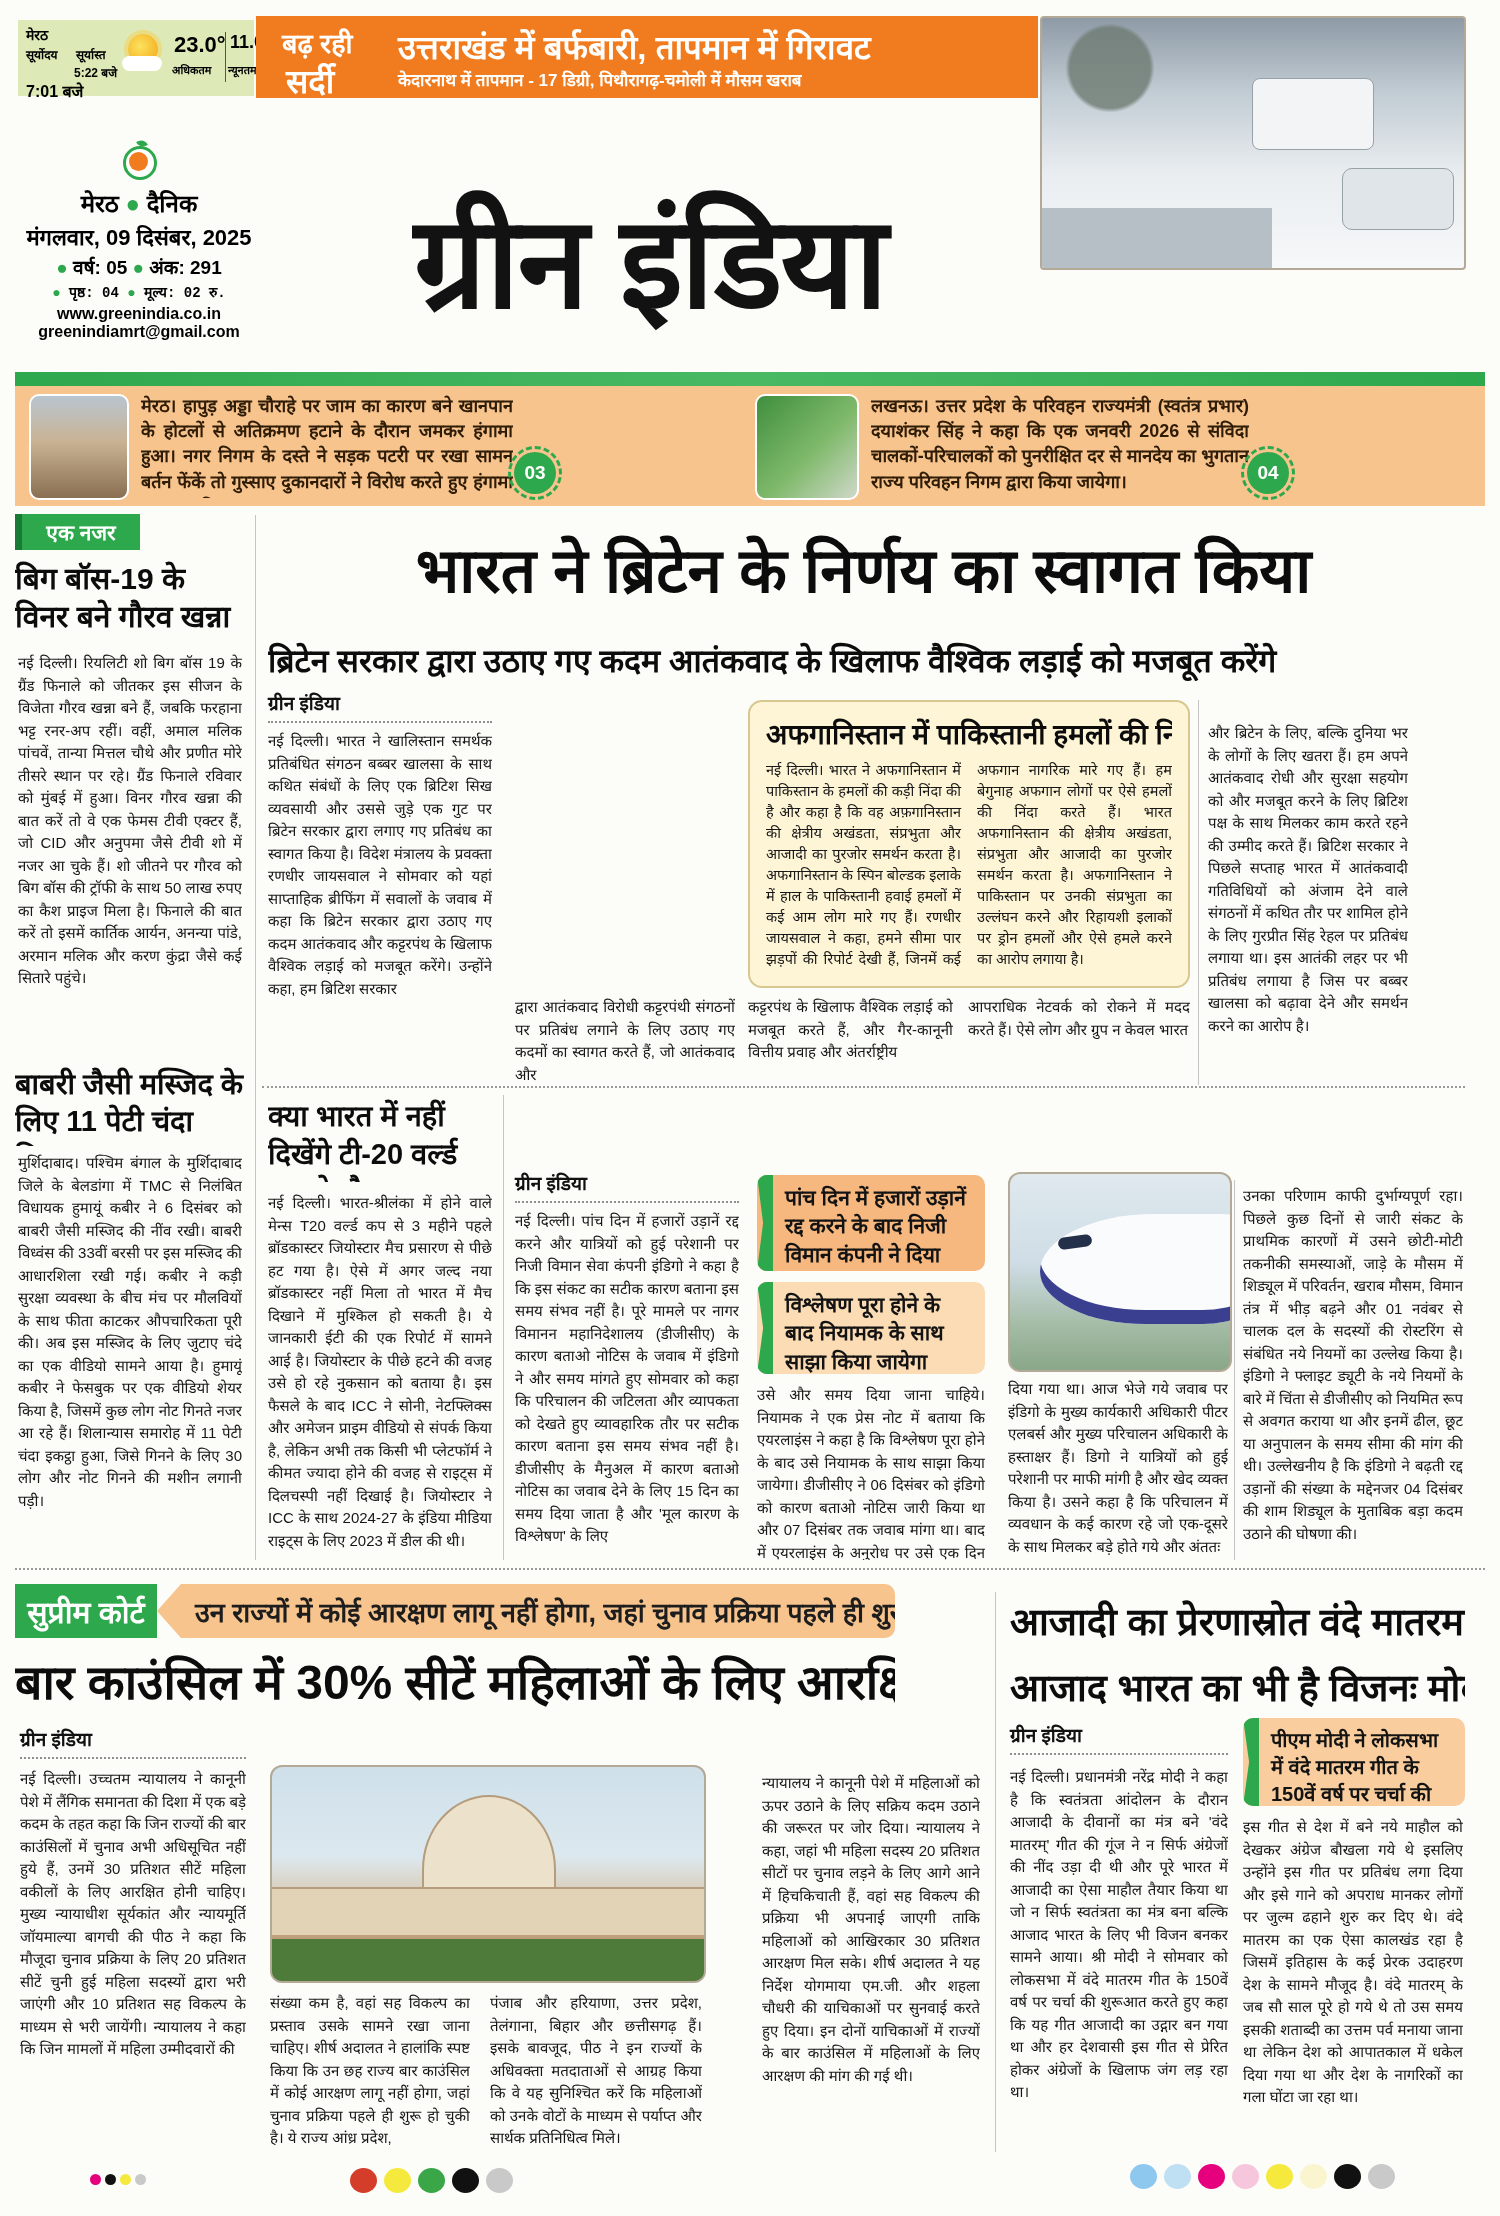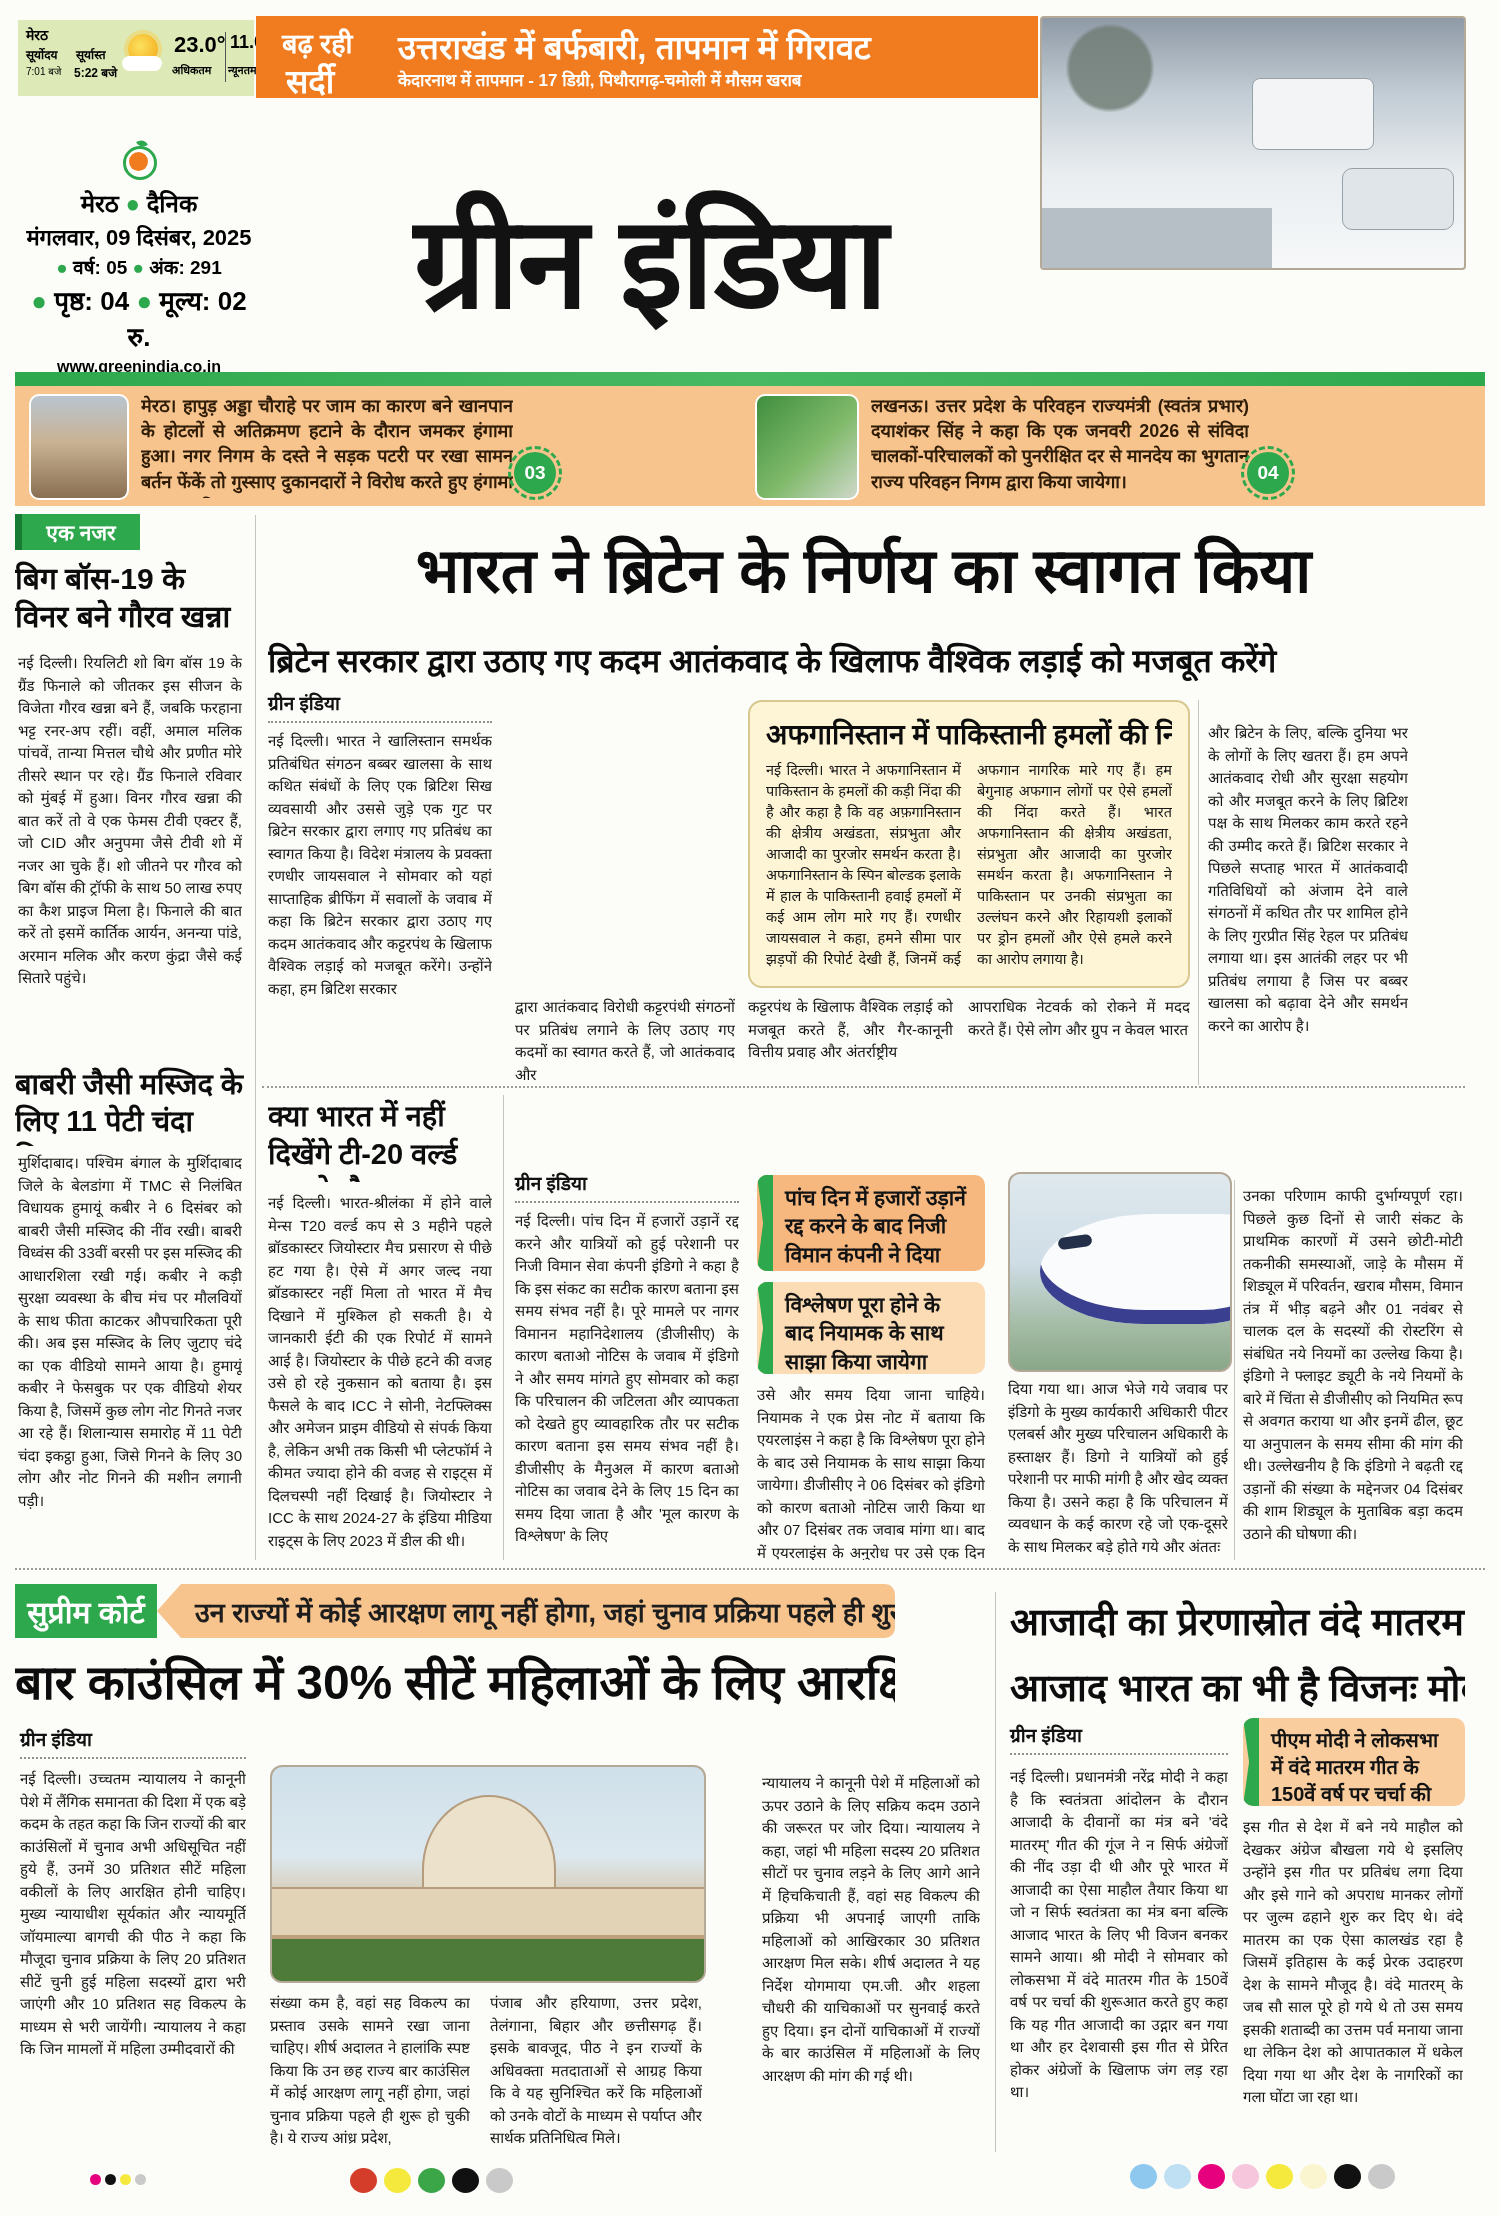--- a/index.html
+++ b/index.html
@@ -33,7 +33,7 @@
   <div class="abs" style="left:18px;top:20px;width:236px;height:76px;background:#dde9b6;">
     <div class="abs" style="left:8px;top:5px;font-size:14px;font-weight:700;">मेरठ</div>
     <div class="abs" style="left:8px;top:26px;font-size:12px;font-weight:700;">सूर्योदय</div>
-    <div class="abs" style="left:8px;top:44px;font-size:10px;font-weight:400;">7:01 बजे</div>
+    <div class="abs" style="left:8px;top:60px;font-size:16px;font-weight:700;">7:01 बजे</div>
     <div class="abs" style="left:58px;top:26px;font-size:12px;font-weight:700;">सूर्यास्त</div>
     <div class="abs" style="left:56px;top:44px;font-size:12px;font-weight:700;">5:22 बजे</div>
     <div class="abs" style="left:104px;top:12px;width:44px;height:44px;">

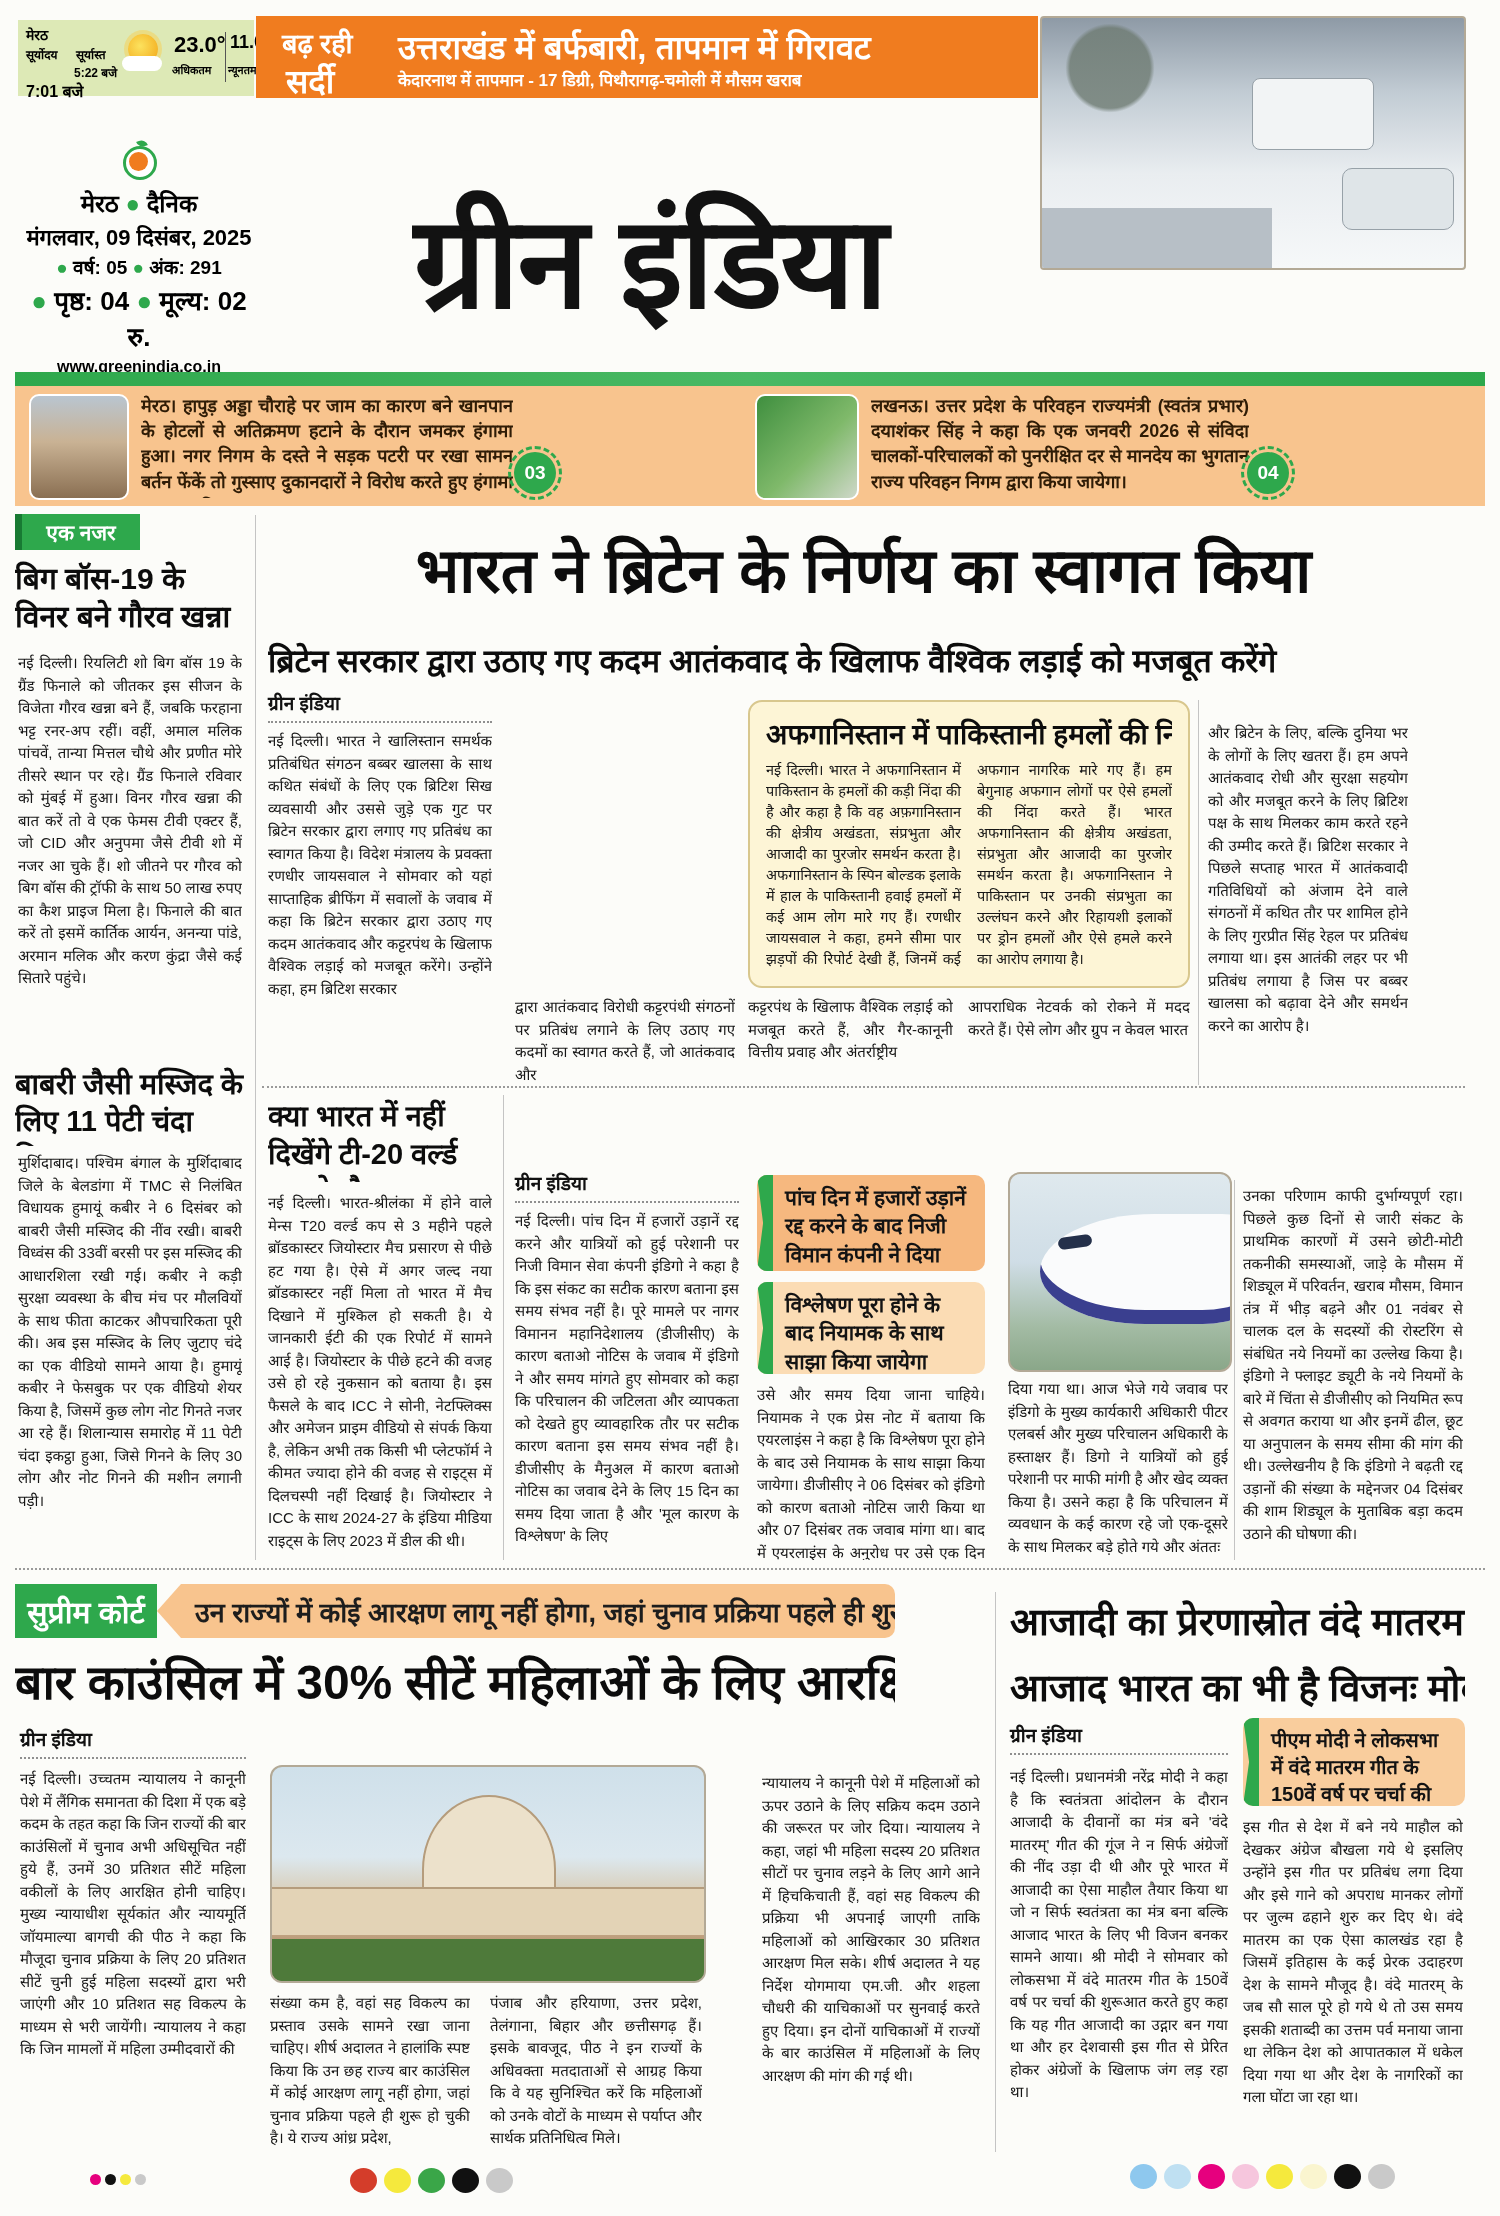--- a/index.html
+++ b/index.html
@@ -79,7 +79,7 @@
       <span style="color:#2ea84c;">●</span>
       <span>अंक: 291</span>
     </div>
-    <div style="font-size:26px;font-weight:800;margin-top:2px;">
+    <div style="font-size:14px;font-weight:800;margin-top:2px;font-family:Liberation Mono, monospace;">
       <span style="color:#2ea84c;">●</span>
       <span>पृष्ठ: 04</span>
       <span style="color:#2ea84c;">●</span>

